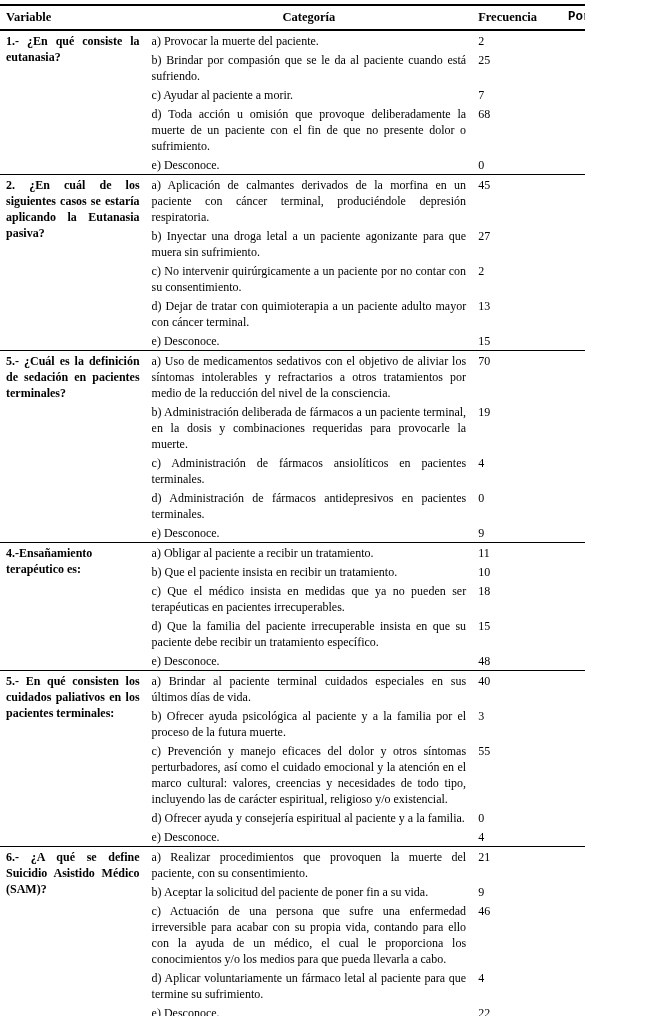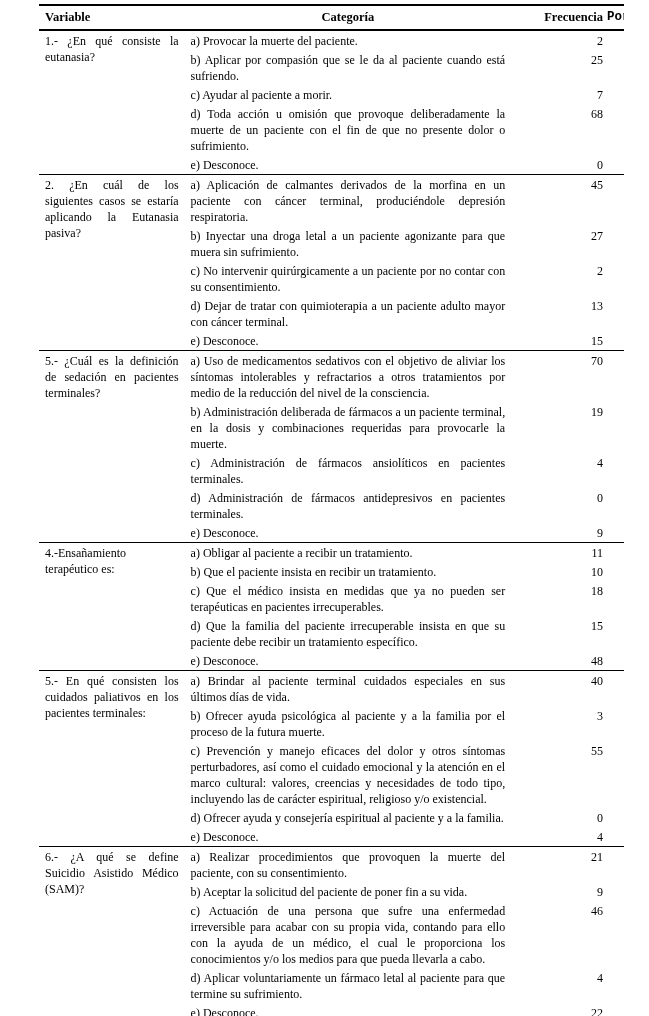--- a/index.html
+++ b/index.html
@@ -14,7 +14,6 @@
     width: 585px; height: 1016px;
     padding: 4px 2px 0 0;
     overflow: hidden;
-    margin-left: 39px;
   }
   table.survey {
     width: 645px;

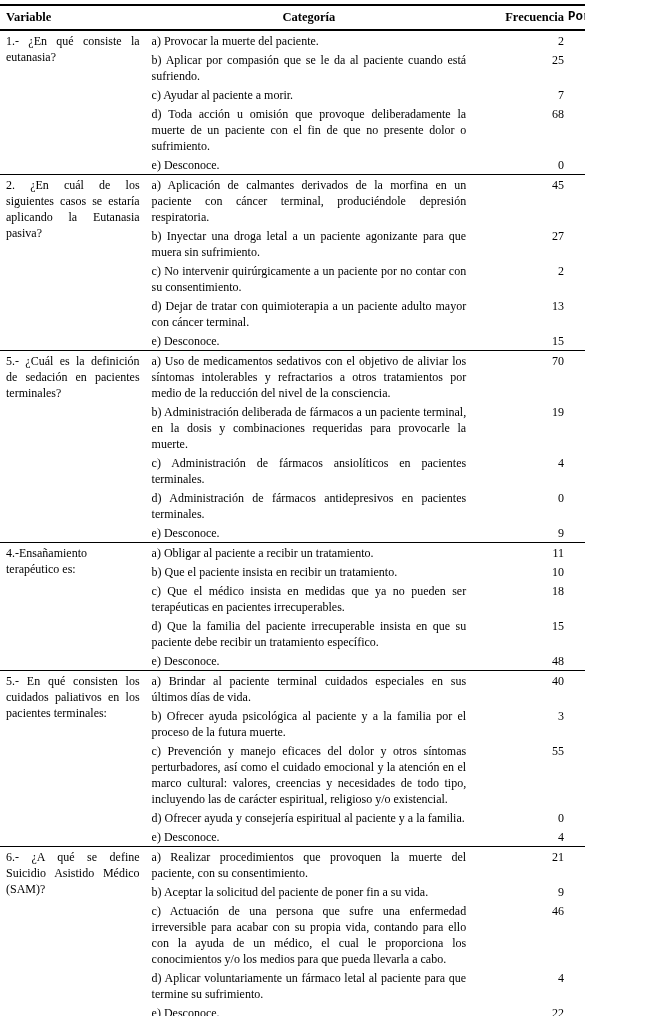--- a/index.html
+++ b/index.html
@@ -41,7 +41,7 @@
     text-align: center;
     padding-right: 10px;
   }
-  th.col-frecuencia, td.col-frecuencia { width: 90px; text-align: right; }
+  th.col-frecuencia, td.col-frecuencia { width: 90px; text-align: left; }
   th.col-porcentaje, td.col-porcentaje { width: 77px; text-align: center; font-family: Liberation Mono, monospace; }
   tbody td {
     vertical-align: top;

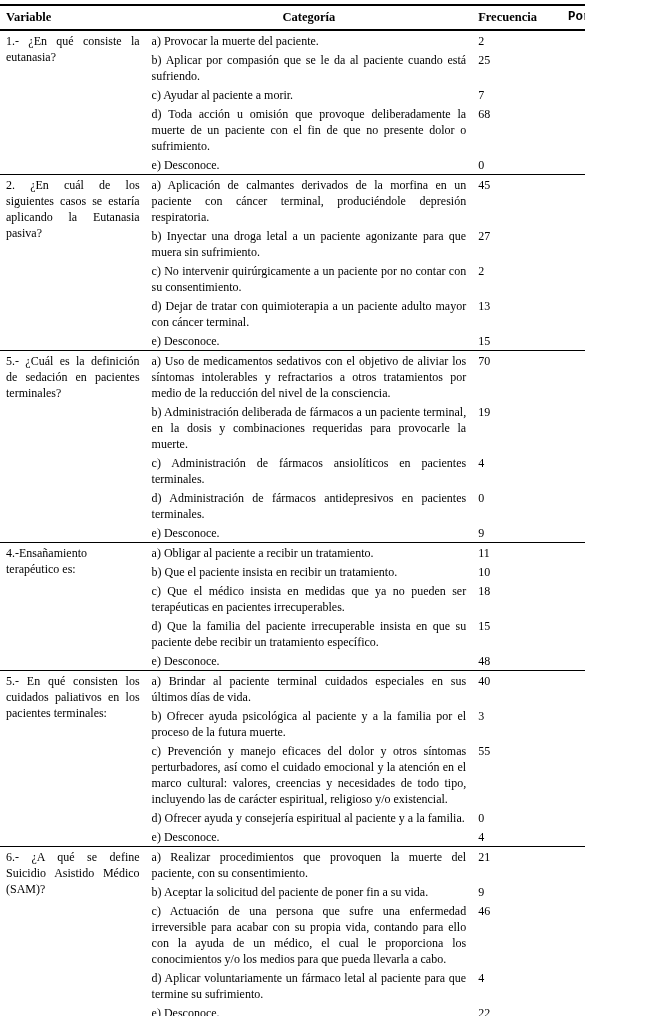--- a/index.html
+++ b/index.html
@@ -51,6 +51,7 @@
     text-align: justify;
     padding-left: 6px;
     padding-right: 10px;
+    font-weight: bold;
   }
   tbody td.col-categoria {
     text-align: justify;

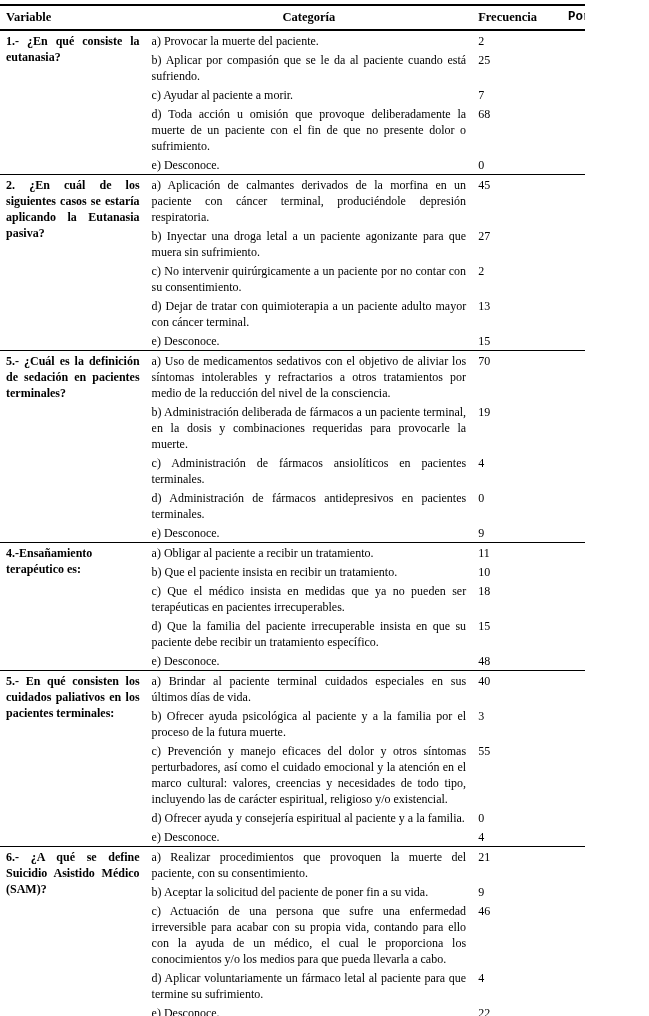--- a/index.html
+++ b/index.html
@@ -80,7 +80,7 @@
           <td class="col-porcentaje">2%</td>
         </tr>
         <tr>
-          <td class="col-categoria">b) Aplicar por compasión que se le da al paciente cuando está sufriendo.</td>
+          <td class="col-categoria">b) Brindar por compasión que se le da al paciente cuando está sufriendo.</td>
           <td class="col-frecuencia">25</td>
           <td class="col-porcentaje">17%</td>
         </tr>

